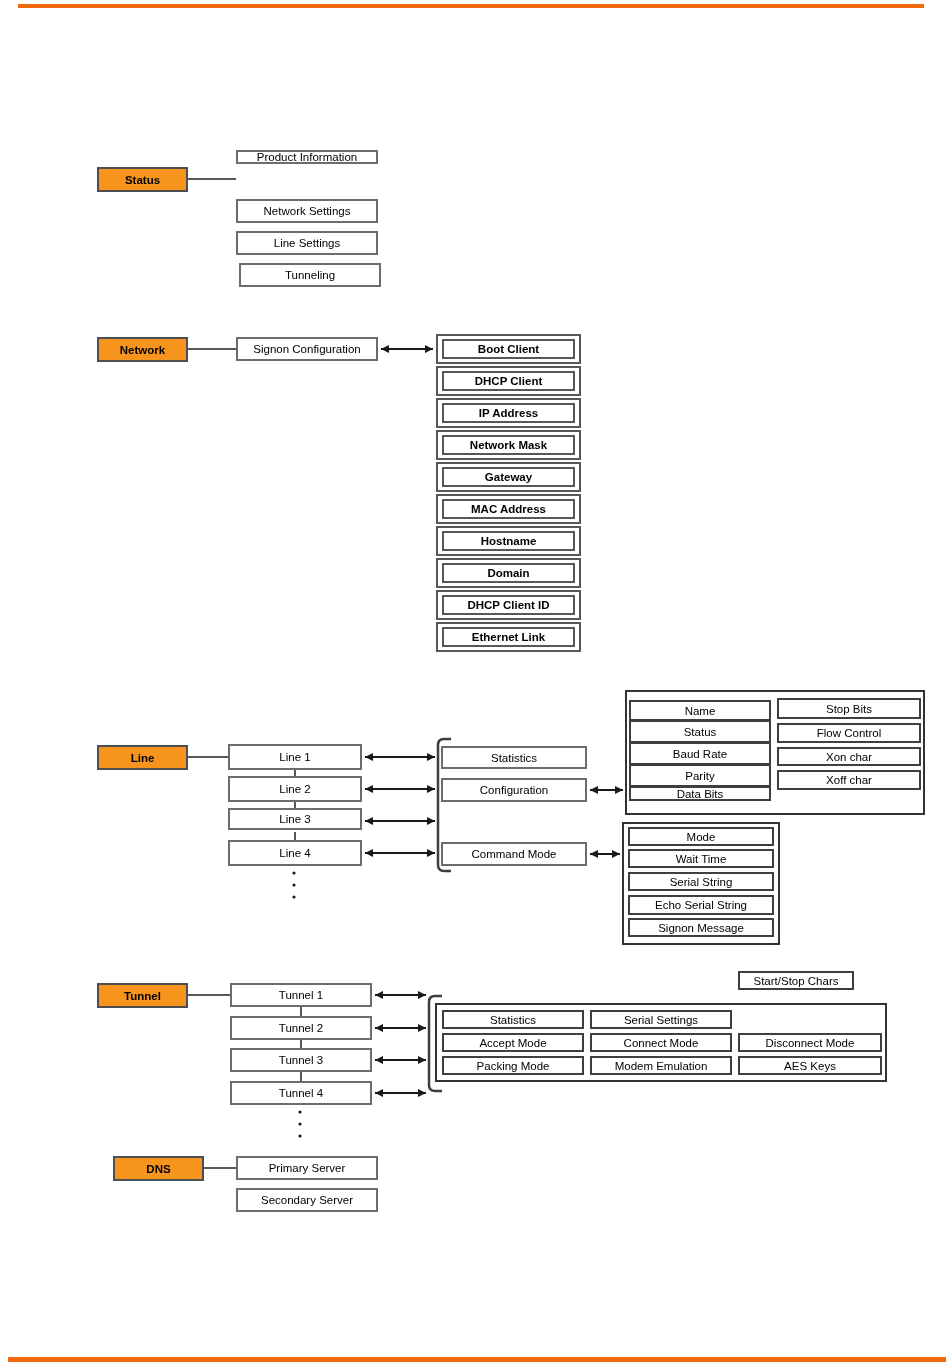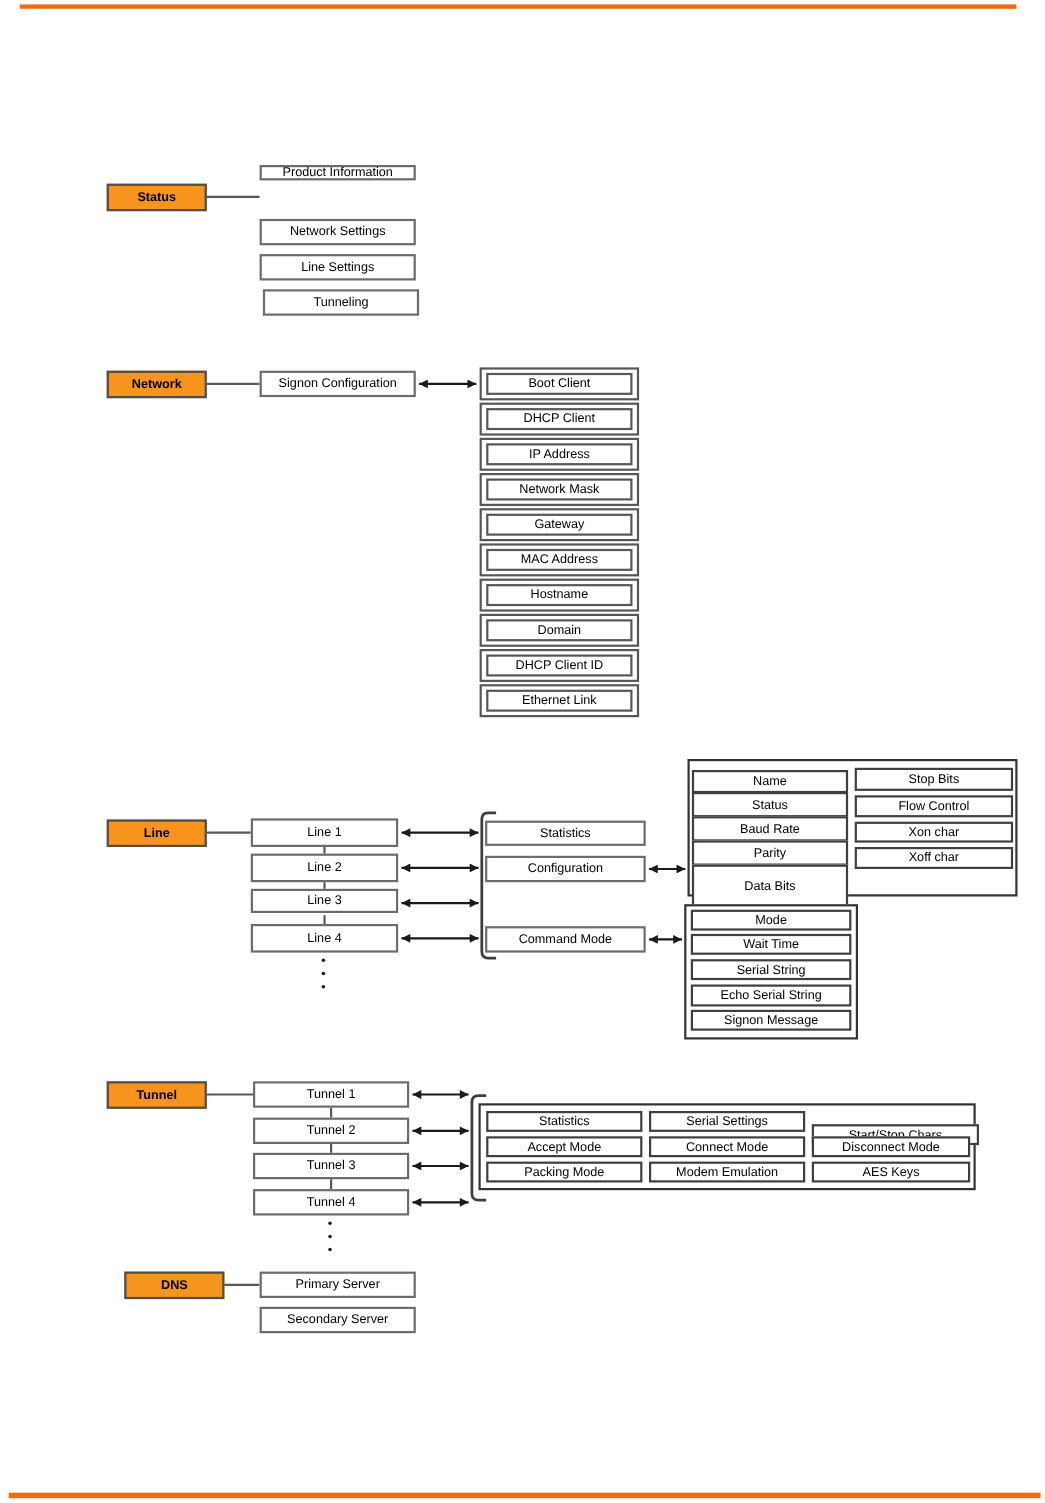--- a/index.html
+++ b/index.html
@@ -25,7 +25,7 @@
   }
   .dbox .in {
     width:100%; height:100%; box-sizing:border-box; border:2px solid #55575A;
-    display:flex; align-items:center; justify-content:center; font-size:11.5px; white-space:nowrap;
+    display:flex; align-items:center; justify-content:center; font-size:11.5px; white-space:nowrap;font-weight:bold;
   }
   .gbox { position:absolute; box-sizing:border-box; border:2px solid #313334; background:#fff; }
   .ibox {

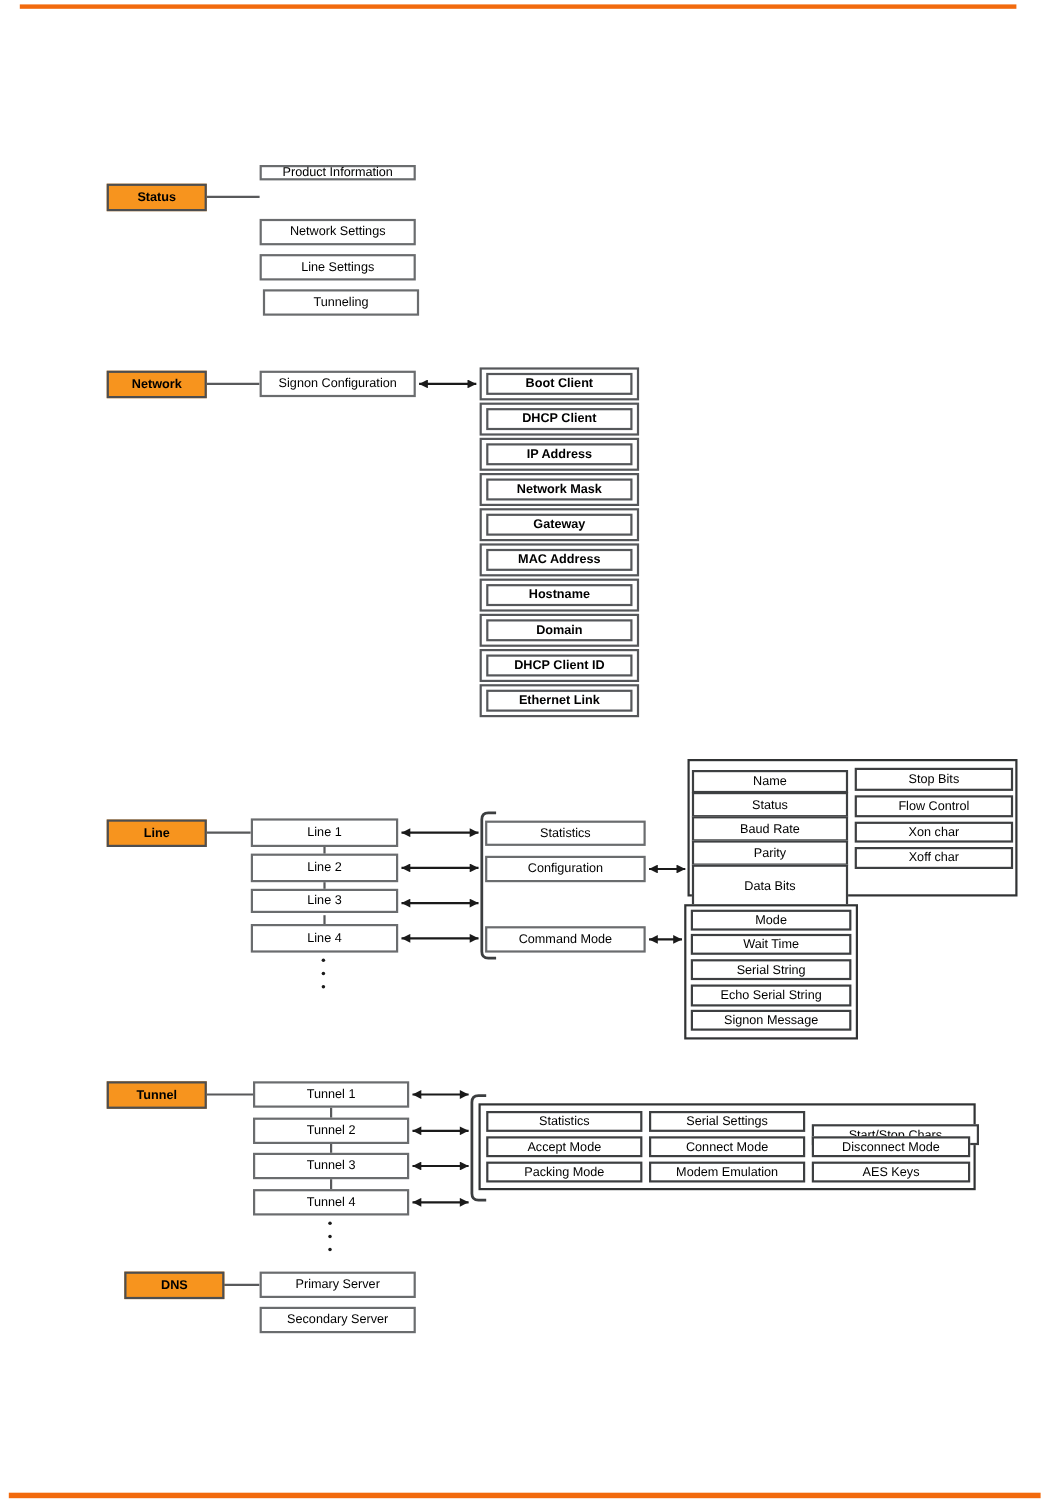--- a/index.html
+++ b/index.html
@@ -161,7 +161,7 @@
   <div class="ibox" style="left:629px;top:720px;width:142px;height:23px">Status</div>
   <div class="ibox" style="left:629px;top:742px;width:142px;height:23px">Baud Rate</div>
   <div class="ibox" style="left:629px;top:764px;width:142px;height:23px">Parity</div>
-  <div class="ibox" style="left:629px;top:786px;width:142px;height:39px">Data Bits</div>
+  <div class="ibox" style="left:629px;top:786px;width:142px;height:15px">Data Bits</div>
   <div class="ibox" style="left:777px;top:698px;width:144px;height:21px">Stop Bits</div>
   <div class="ibox" style="left:777px;top:723px;width:144px;height:20px">Flow Control</div>
   <div class="ibox" style="left:777px;top:747px;width:144px;height:19px">Xon char</div>

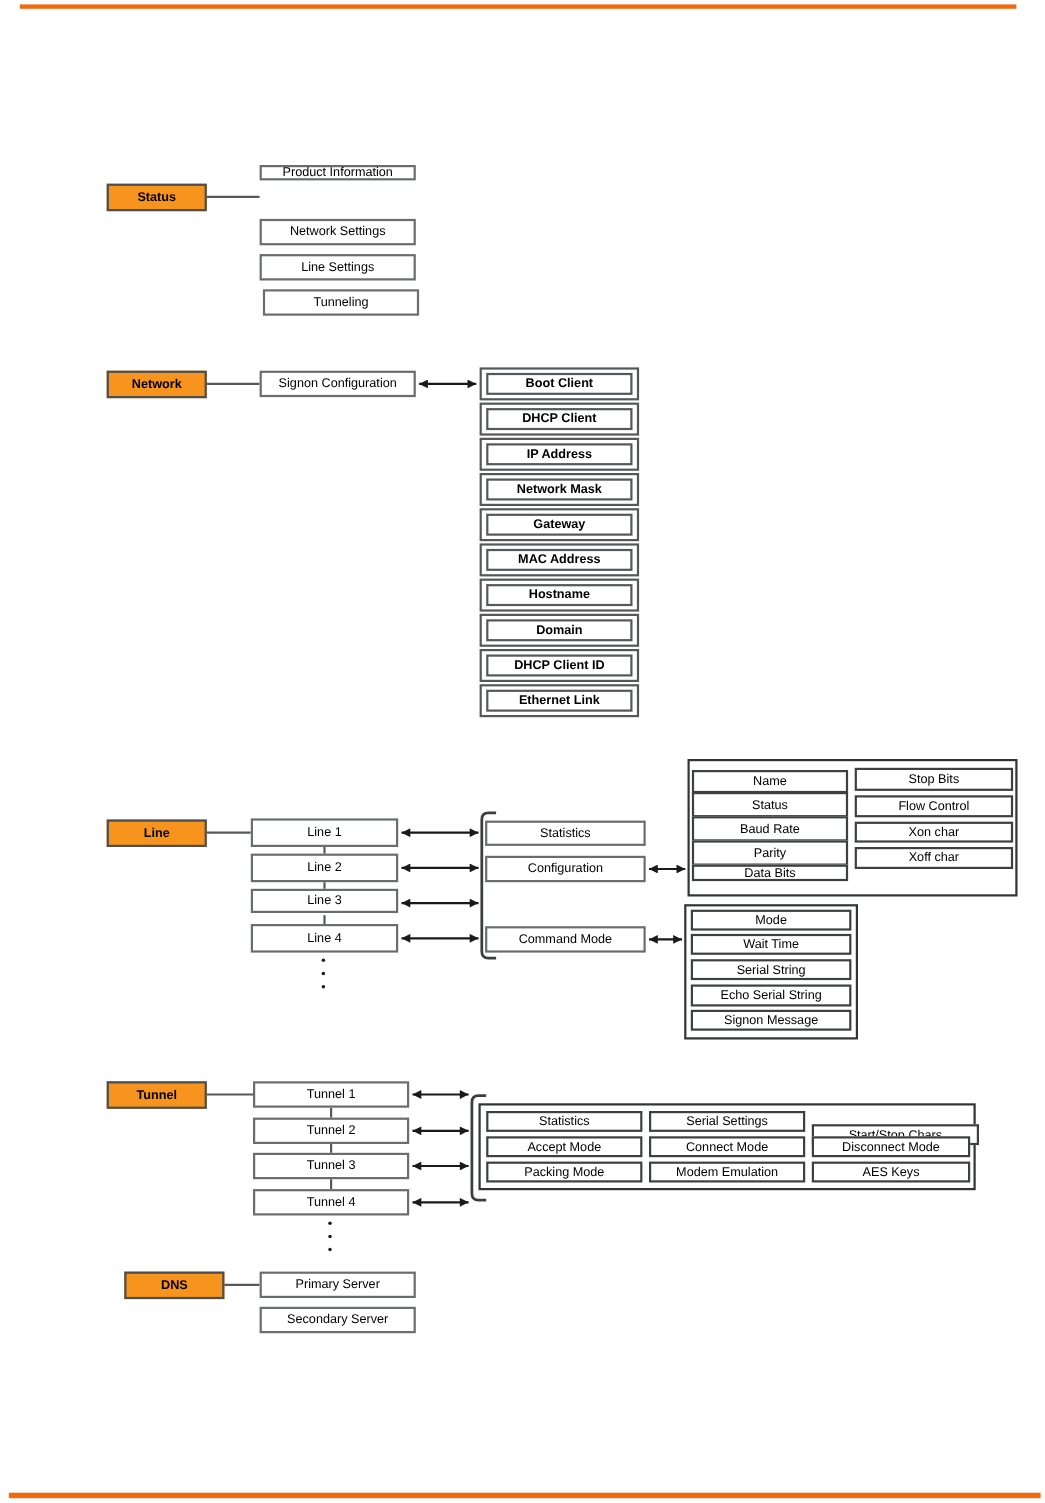--- a/index.html
+++ b/index.html
@@ -183,7 +183,7 @@
   <div class="gbox" style="left:435px;top:1003px;width:452px;height:79px"></div>
   <div class="ibox" style="left:442px;top:1010px;width:142px;height:19px">Statistics</div>
   <div class="ibox" style="left:590px;top:1010px;width:142px;height:19px">Serial Settings</div>
-  <div class="ibox" style="left:738px;top:1022px;width:152px;height:19px">Start/Stop Chars</div>
+  <div class="ibox" style="left:738px;top:971px;width:116px;height:19px">Start/Stop Chars</div>
   <div class="ibox" style="left:442px;top:1033px;width:142px;height:19px">Accept Mode</div>
   <div class="ibox" style="left:590px;top:1033px;width:142px;height:19px">Connect Mode</div>
   <div class="ibox" style="left:738px;top:1033px;width:144px;height:19px">Disconnect Mode</div>

